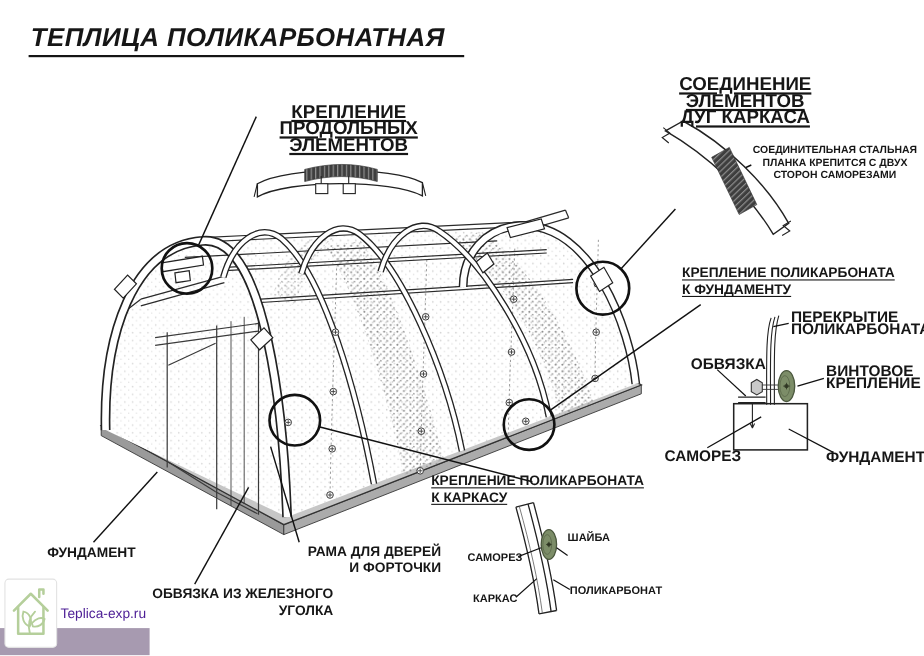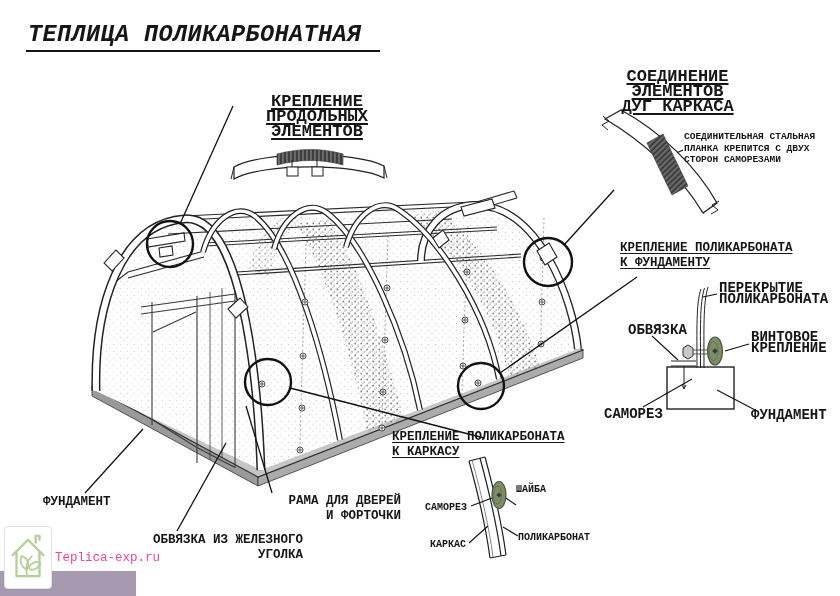--- a/index.html
+++ b/index.html
@@ -4,7 +4,7 @@
 <style>
   html,body{margin:0;padding:0;background:#fff;}
   .page{position:relative;width:840px;height:596px;background:#fff;overflow:hidden;
-        font-family:Liberation Mono, monospace;color:#1a1a1a;}
+        font-family:Liberation Sans, sans-serif;color:#1a1a1a;}
   .abs{position:absolute;}
   .lbl{position:absolute;font-weight:bold;color:#161616;white-space:pre-line;}
   .page-title{font-size:23.5px;font-style:italic;letter-spacing:.4px;

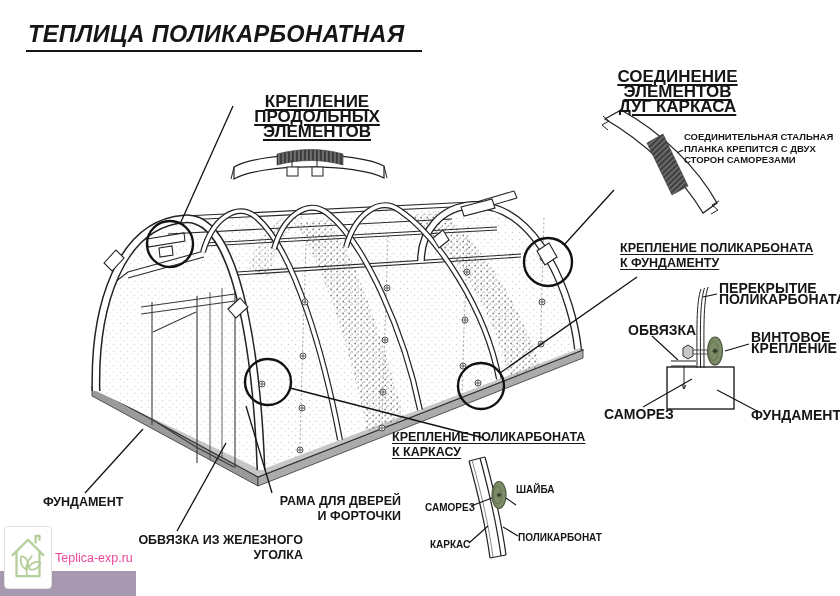--- a/index.html
+++ b/index.html
@@ -13,7 +13,7 @@
       text-decoration:underline;text-underline-offset:2px;text-decoration-thickness:1.5px;}
   .sec-sm{font-size:12.5px;line-height:15px;text-align:left;
       text-decoration:underline;text-underline-offset:2px;text-decoration-thickness:1.4px;}
-  .note{font-size:9.5px;line-height:11.5px;text-align:left;}
+  .note{font-size:9.5px;line-height:11.5px;text-align:center;}
   .mini{font-size:14px;line-height:11px;}
   .mini2{font-size:10px;line-height:11px;}
   .big{font-size:12.5px;line-height:15px;}

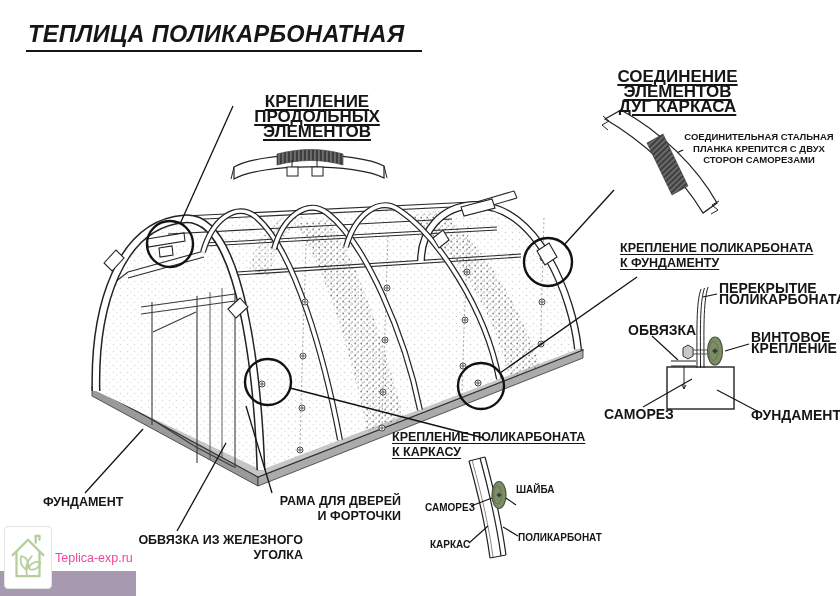--- a/index.html
+++ b/index.html
@@ -21,7 +21,7 @@
   .wm-band{position:absolute;left:0;top:571px;width:136px;height:25px;background:#a79ab0;}
   .wm-logo{position:absolute;left:4px;top:526px;width:48px;height:63px;background:#fff;
       border:1px solid #e2e2e2;border-radius:4px;box-sizing:border-box;}
-  .wm-text{position:absolute;left:55px;top:551px;font-size:12.5px;color:#ec4899;font-weight:normal;}
+  .wm-text{position:absolute;left:55px;top:551px;font-size:12.5px;color:#4c1d95;font-weight:normal;}
   svg{display:block;}
 </style>
 </head>

